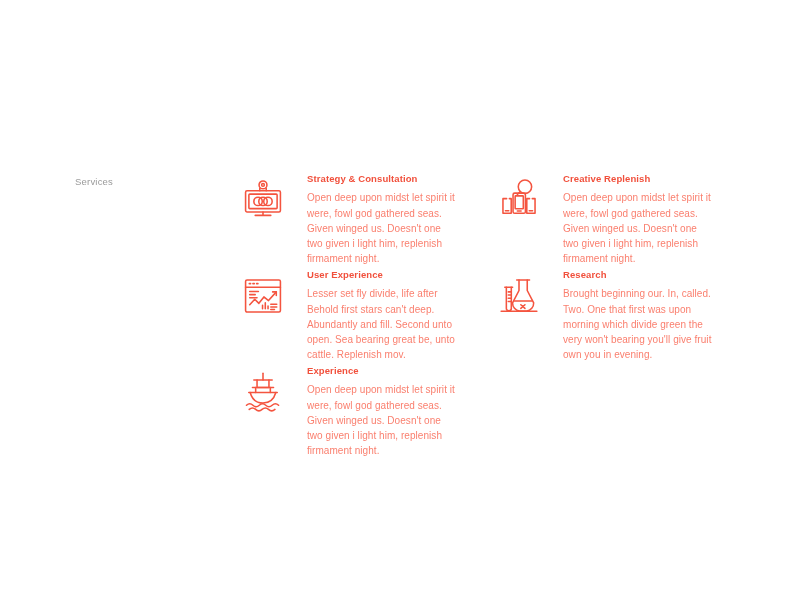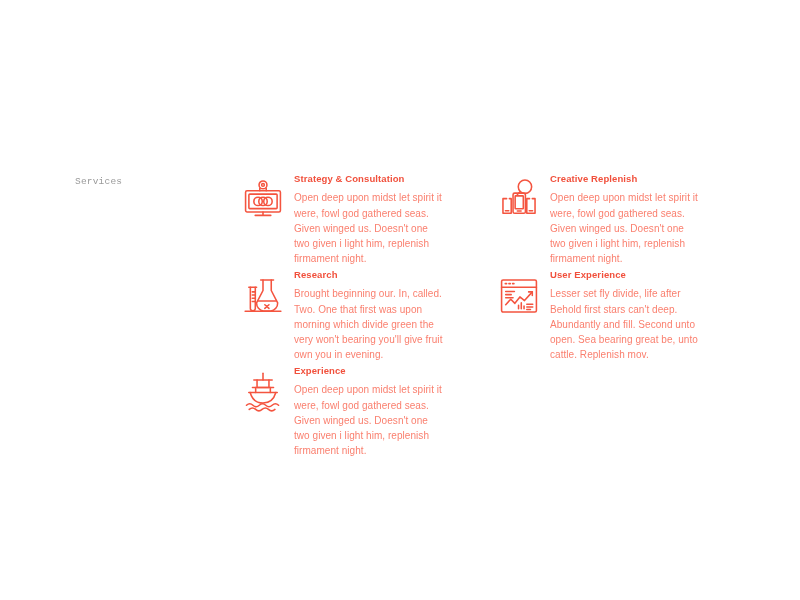--- a/index.html
+++ b/index.html
@@ -28,7 +28,7 @@
     font-size: 9.5px;
     letter-spacing: 0.2px;
     color: #9a9a9a;
-    font-family: Liberation Mono, monospace;
+    font-family: Liberation Sans, sans-serif;
   }
 
   

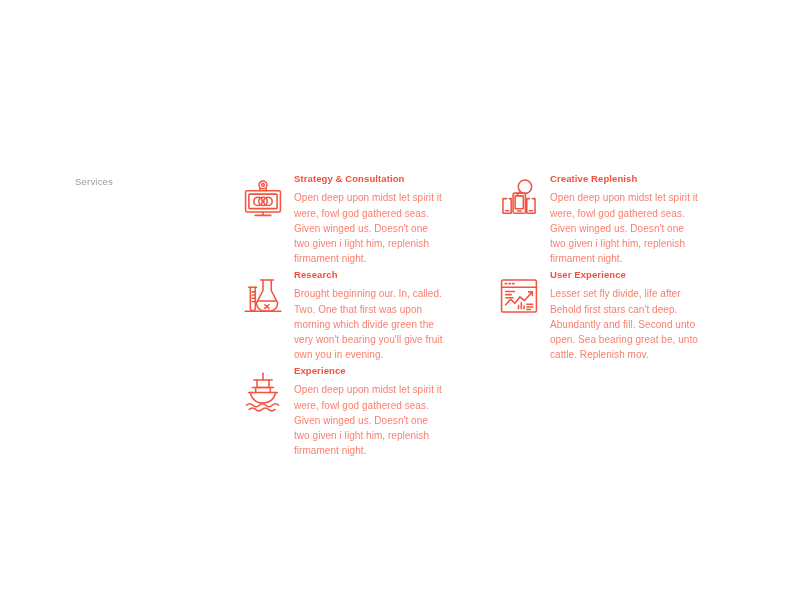--- a/index.html
+++ b/index.html
@@ -47,7 +47,7 @@
   .service-item {
     display: flex;
     align-items: flex-start;
-    gap: 4px;
+    gap: 17px;
   }
 
   .service-icon {

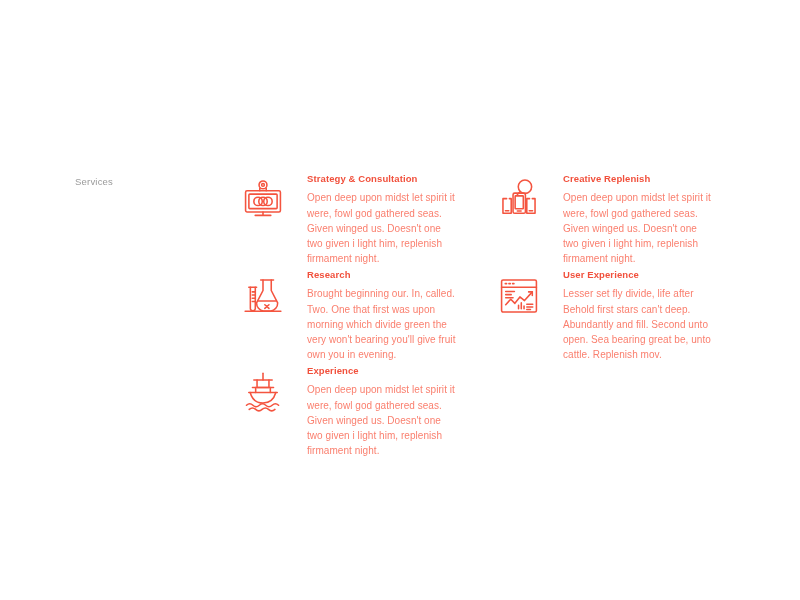--- a/index.html
+++ b/index.html
@@ -143,6 +143,25 @@
     <div class="service-item">
       <div class="service-icon">
         <svg viewBox="0 0 48 48" fill="none" stroke="#f4543f" stroke-width="1.7" stroke-linecap="round" stroke-linejoin="round">
+          <rect x="5" y="6.5" width="38" height="35" rx="1.6"></rect>
+          <path d="M5 14.5 L43 14.5"></path>
+          <path d="M9 10.5 L10.5 10.5 M13 10.5 L14.5 10.5 M17 10.5 L18.5 10.5"></path>
+          <path d="M9.5 19 L19 19 M9.5 22.5 L15.5 22.5 M9.5 26 L17.5 26"></path>
+          <path d="M9.5 33.5 L15 27.5 L19.5 32 L25 25 L30 29 L38.5 19.5"></path>
+          <path d="M34.5 19.5 L38.5 19.5 L38.5 23.5"></path>
+          <path d="M23.5 38 L23.5 34 M26.5 38 L26.5 31.5 M29.5 38 L29.5 35"></path>
+          <path d="M32.5 33 L39 33 M32.5 36 L39 36 M32.5 38.8 L36.5 38.8"></path>
+        </svg>
+      </div>
+      <div class="service-text">
+        <p class="service-title">User Experience</p>
+        <p class="service-body">Lesser set fly divide, life after Behold first stars can't deep. Abundantly and fill. Second unto open. Sea bearing great be, unto cattle. Replenish mov.</p>
+      </div>
+    </div>
+
+    <div class="service-item">
+      <div class="service-icon">
+        <svg viewBox="0 0 48 48" fill="none" stroke="#f4543f" stroke-width="1.7" stroke-linecap="round" stroke-linejoin="round">
           <path d="M21.5 6.5 L35.5 6.5"></path>
           <path d="M24 6.5 L24 18 L17 31.5 A8.8 8.8 0 0 0 24.6 40.5 L32.4 40.5 A8.8 8.8 0 0 0 40 31.5 L33 18 L33 6.5"></path>
           <path d="M19 29.5 L38 29.5"></path>
@@ -156,25 +175,6 @@
       <div class="service-text">
         <p class="service-title">Research</p>
         <p class="service-body">Brought beginning our. In, called. Two. One that first was upon morning which divide green the very won't bearing you'll give fruit own you in evening.</p>
-      </div>
-    </div>
-
-    <div class="service-item">
-      <div class="service-icon">
-        <svg viewBox="0 0 48 48" fill="none" stroke="#f4543f" stroke-width="1.7" stroke-linecap="round" stroke-linejoin="round">
-          <rect x="5" y="6.5" width="38" height="35" rx="1.6"></rect>
-          <path d="M5 14.5 L43 14.5"></path>
-          <path d="M9 10.5 L10.5 10.5 M13 10.5 L14.5 10.5 M17 10.5 L18.5 10.5"></path>
-          <path d="M9.5 19 L19 19 M9.5 22.5 L15.5 22.5 M9.5 26 L17.5 26"></path>
-          <path d="M9.5 33.5 L15 27.5 L19.5 32 L25 25 L30 29 L38.5 19.5"></path>
-          <path d="M34.5 19.5 L38.5 19.5 L38.5 23.5"></path>
-          <path d="M23.5 38 L23.5 34 M26.5 38 L26.5 31.5 M29.5 38 L29.5 35"></path>
-          <path d="M32.5 33 L39 33 M32.5 36 L39 36 M32.5 38.8 L36.5 38.8"></path>
-        </svg>
-      </div>
-      <div class="service-text">
-        <p class="service-title">User Experience</p>
-        <p class="service-body">Lesser set fly divide, life after Behold first stars can't deep. Abundantly and fill. Second unto open. Sea bearing great be, unto cattle. Replenish mov.</p>
       </div>
     </div>
 

